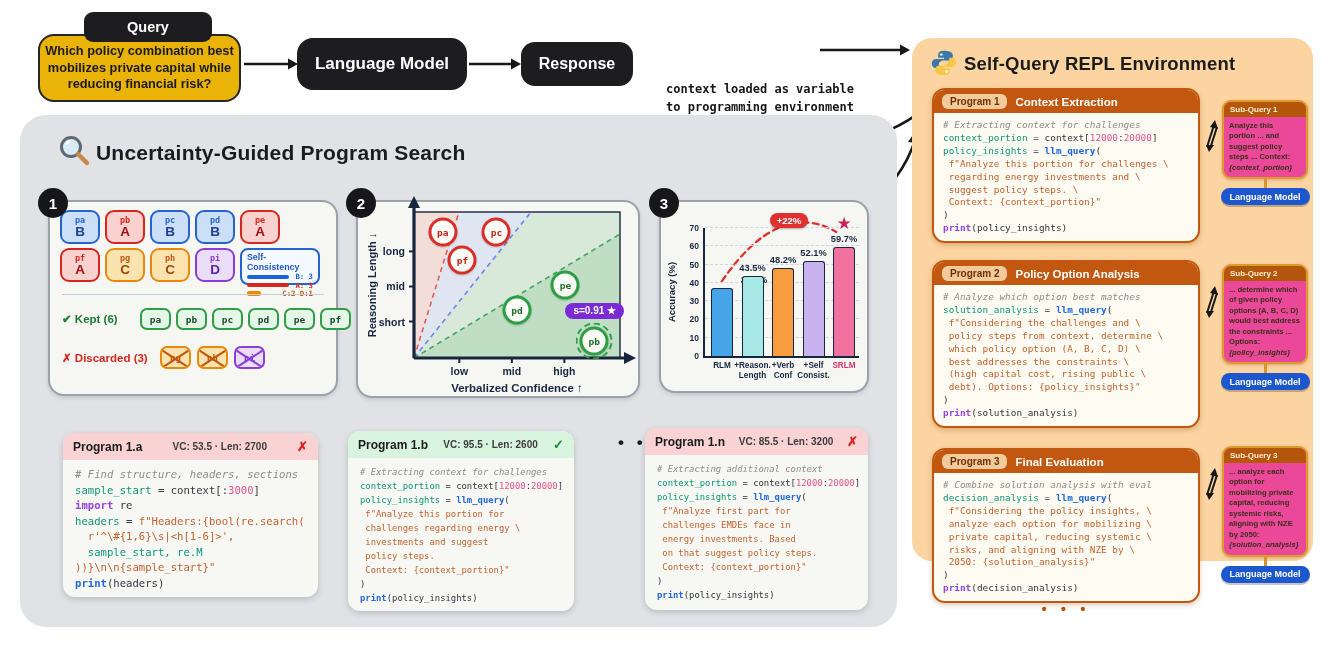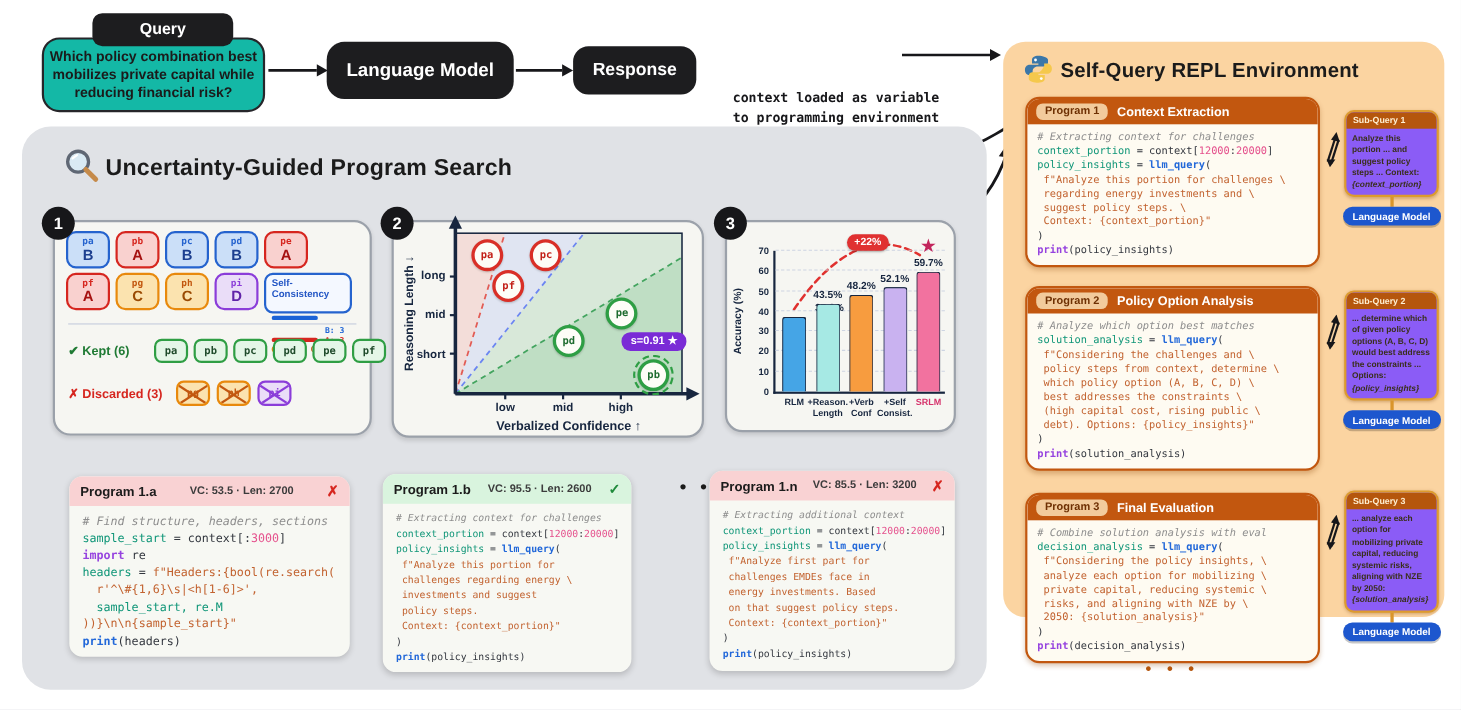--- a/index.html
+++ b/index.html
@@ -9,7 +9,7 @@
   
   .blk{position:absolute;background:#1D1D1F;color:#fff;display:flex;align-items:center;justify-content:center;font-weight:700;border-radius:14px}
   .qtab{position:absolute;left:84px;top:12px;width:128px;height:30px;z-index:2;border-radius:9px;font-size:14.5px;font-weight:800}
-  .qbox{position:absolute;left:38px;top:34px;width:203px;height:68px;background:#14b8a6;border:2px solid #26262A;border-radius:16px;display:flex;align-items:center;justify-content:center;text-align:center;font-size:12.8px;font-weight:600;color:#1b1b1b;padding:6px 0;line-height:1.32}
+  .qbox{position:absolute;left:38px;top:34px;width:203px;height:68px;background:#eab308;border:2px solid #26262A;border-radius:16px;display:flex;align-items:center;justify-content:center;text-align:center;font-size:12.8px;font-weight:600;color:#1b1b1b;padding:6px 0;line-height:1.32}
   .lmbox{left:297px;top:38px;width:170px;height:52px;font-size:17px;border-radius:16px}
   .respbox{left:521px;top:42px;width:112px;height:44px;font-size:16px}
   .ctxbox{left:701px;top:30px;width:116px;height:40px;font-size:15px;border-radius:10px}

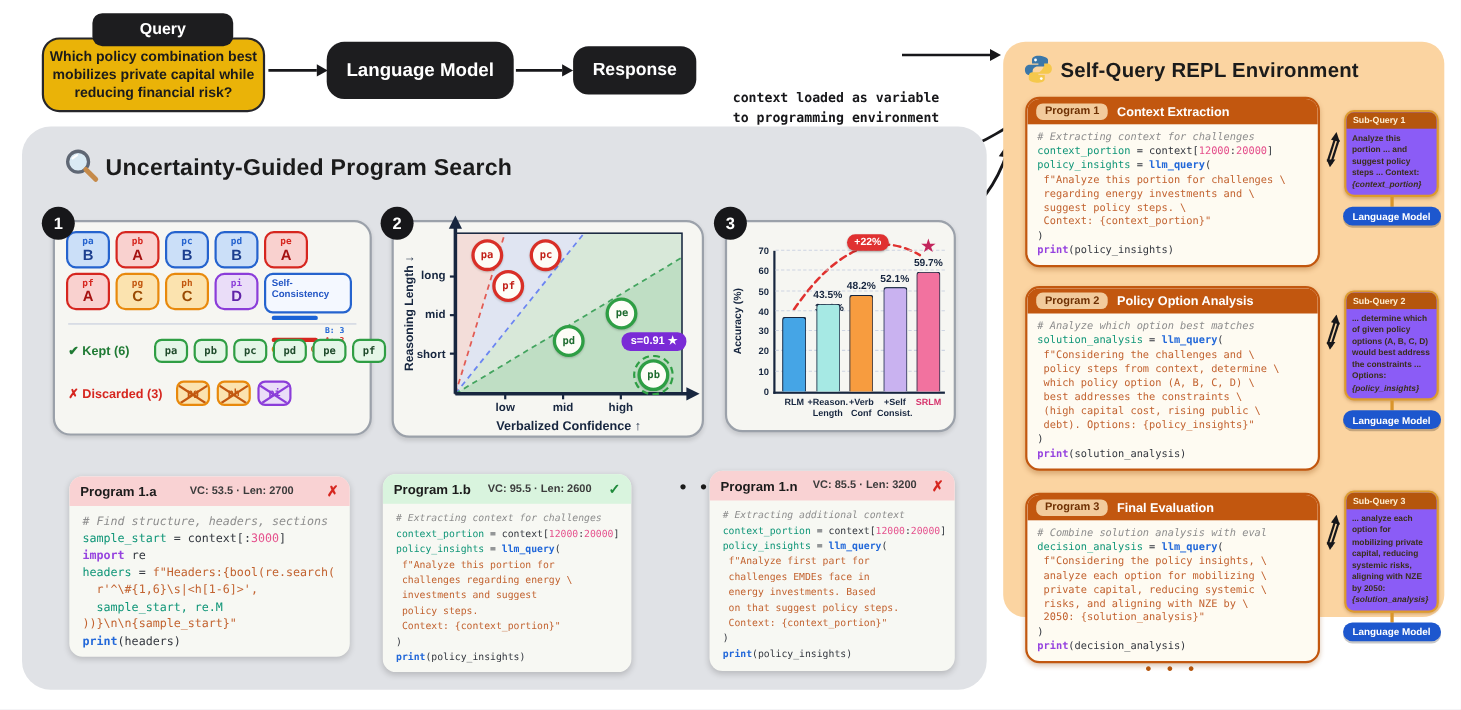--- a/index.html
+++ b/index.html
@@ -113,7 +113,7 @@
 
   
   .subqcol{position:absolute;left:310px;width:86px;display:flex;flex-direction:column;align-items:center}
-  .subq{width:86px;border:2px solid #DD9B2E;border-radius:9px;background:#8b5cf6;overflow:hidden;box-shadow:0 1px 3px rgba(120,60,0,.3)}
+  .subq{width:86px;border:2px solid #DD9B2E;border-radius:9px;background:#ec4899;overflow:hidden;box-shadow:0 1px 3px rgba(120,60,0,.3)}
   .subq-h{background:#B5560D;color:#FFEFD2;font-weight:800;font-size:8px;padding:3px 6px}
   .subq-b{padding:4px 5px;font-size:7.6px;line-height:1.38;color:#3A2F1B;font-weight:600}
   .subq-var{font-style:italic;font-weight:700}

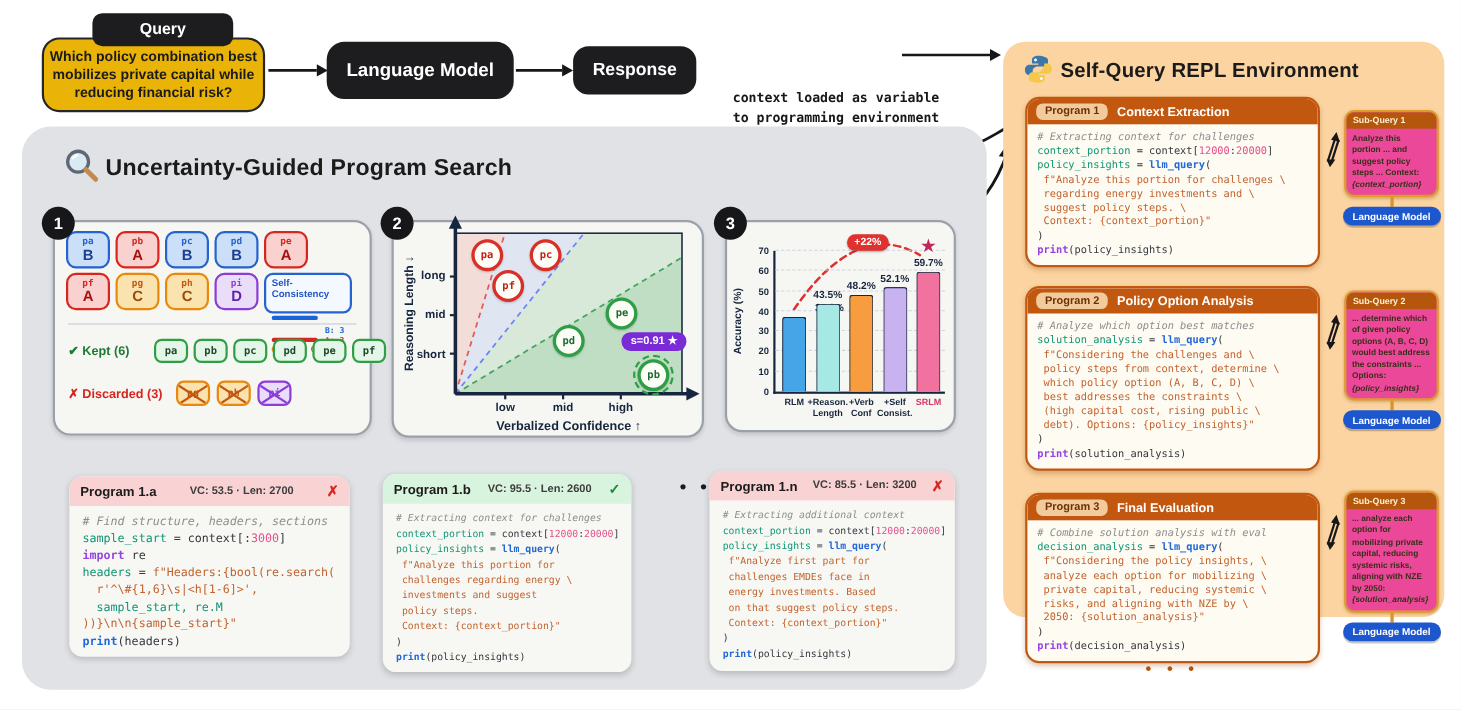--- a/index.html
+++ b/index.html
@@ -209,7 +209,7 @@
         <div>
             <div class="scrow">
               <div class="scbar" style="width: 42px; background: rgb(28, 99, 214);"></div>
-              <span style="color: rgb(28, 99, 214); margin-top: 24px;">B: 3</span>
+              <span style="color: rgb(28, 99, 214);">B: 3</span>
             </div>
             <div class="scrow">
               <div class="scbar" style="width: 42px; background: rgb(214, 38, 31);"></div>

